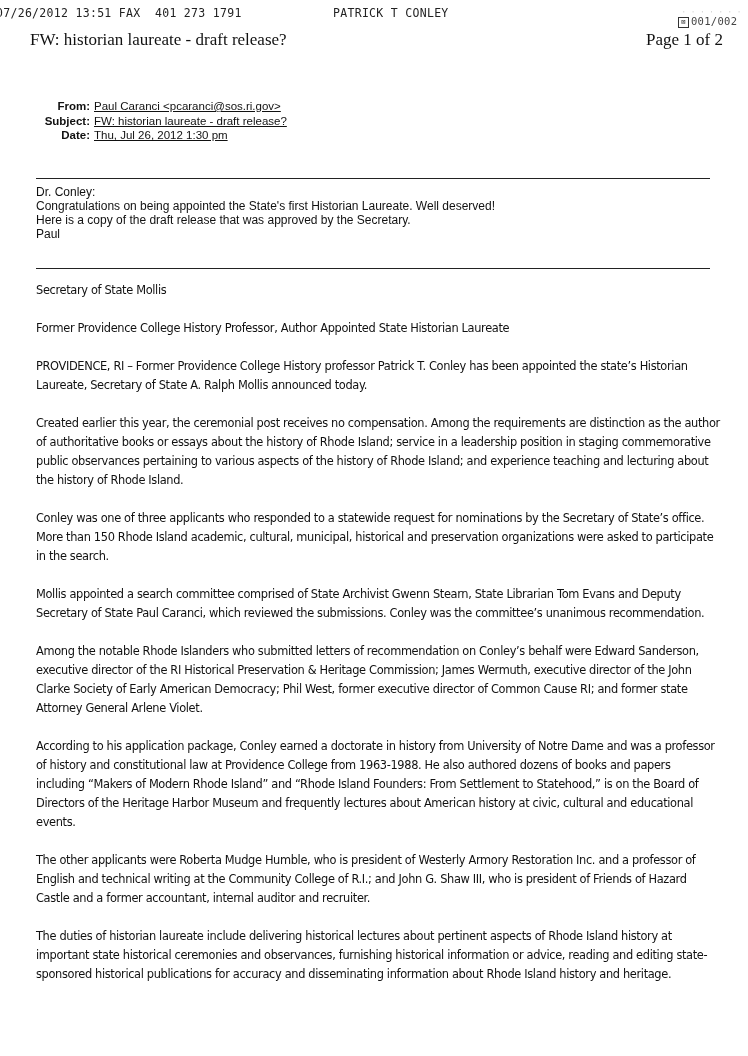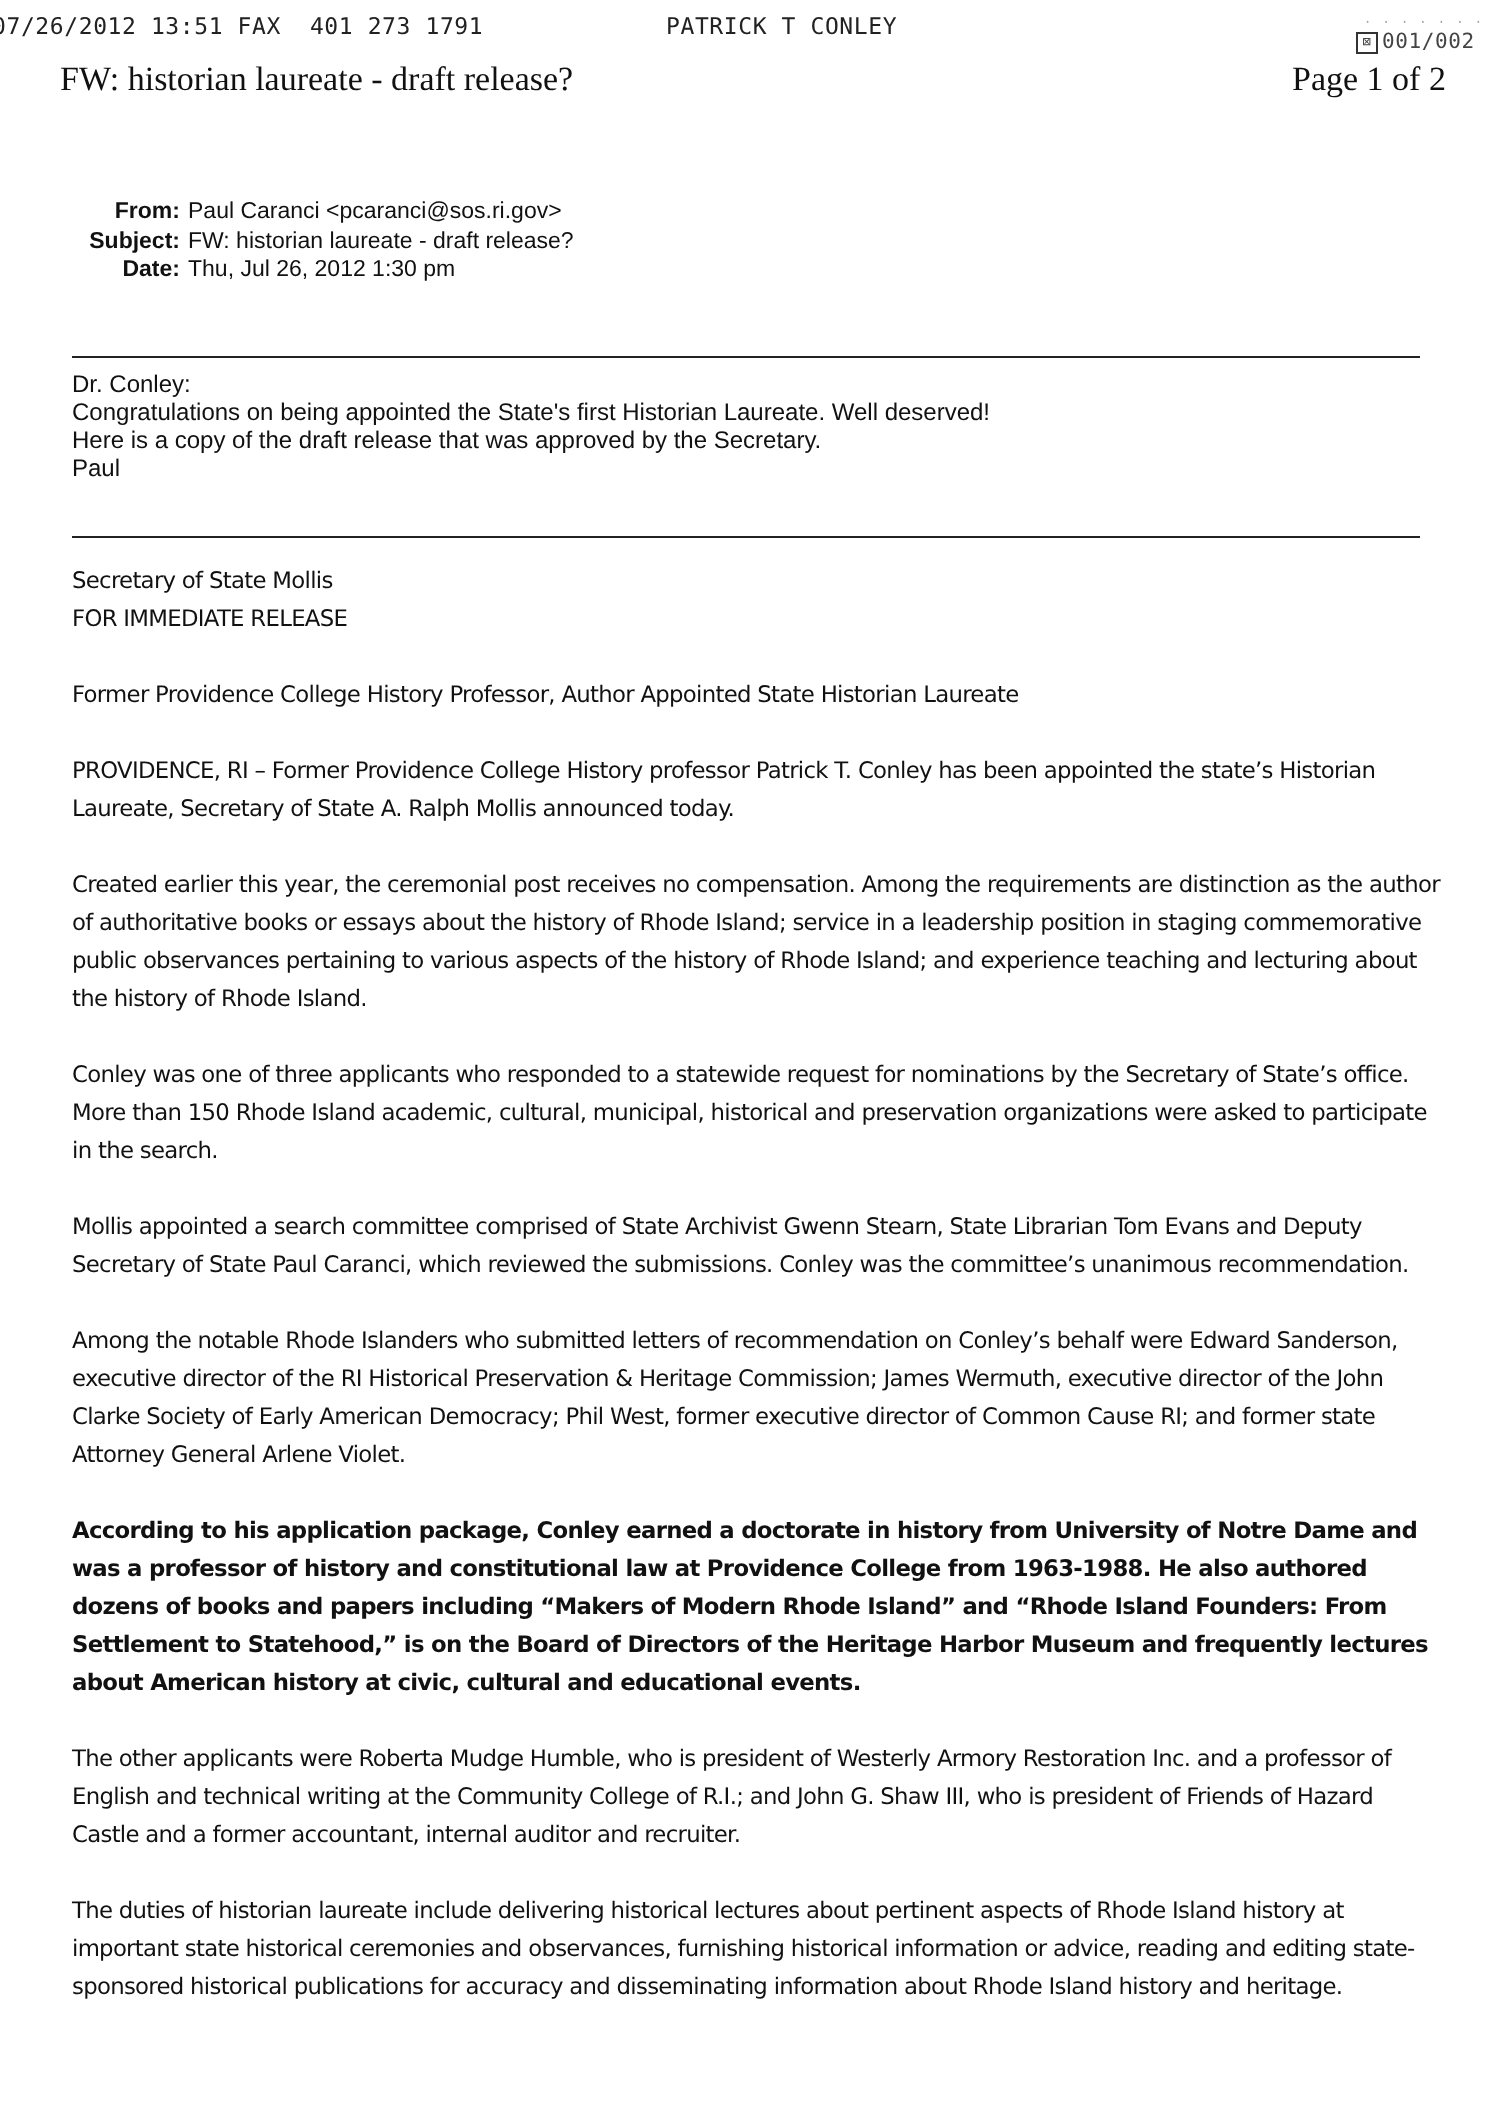--- a/index.html
+++ b/index.html
@@ -30,7 +30,7 @@
     }
     .meta-row { height: 14.5px; line-height: 14.5px; white-space: nowrap; }
     .meta-label { display: inline-block; width: 60px; text-align: right; font-weight: bold; }
-    .meta-value { margin-left: 4px; }
+    .meta-value { margin-left: 4px; text-decoration: underline; }
 
     .rule { position: absolute; left: 36px; width: 674px; height: 0; border-top: 1.5px solid #222; }
     .rule.r1 { top: 178px; }

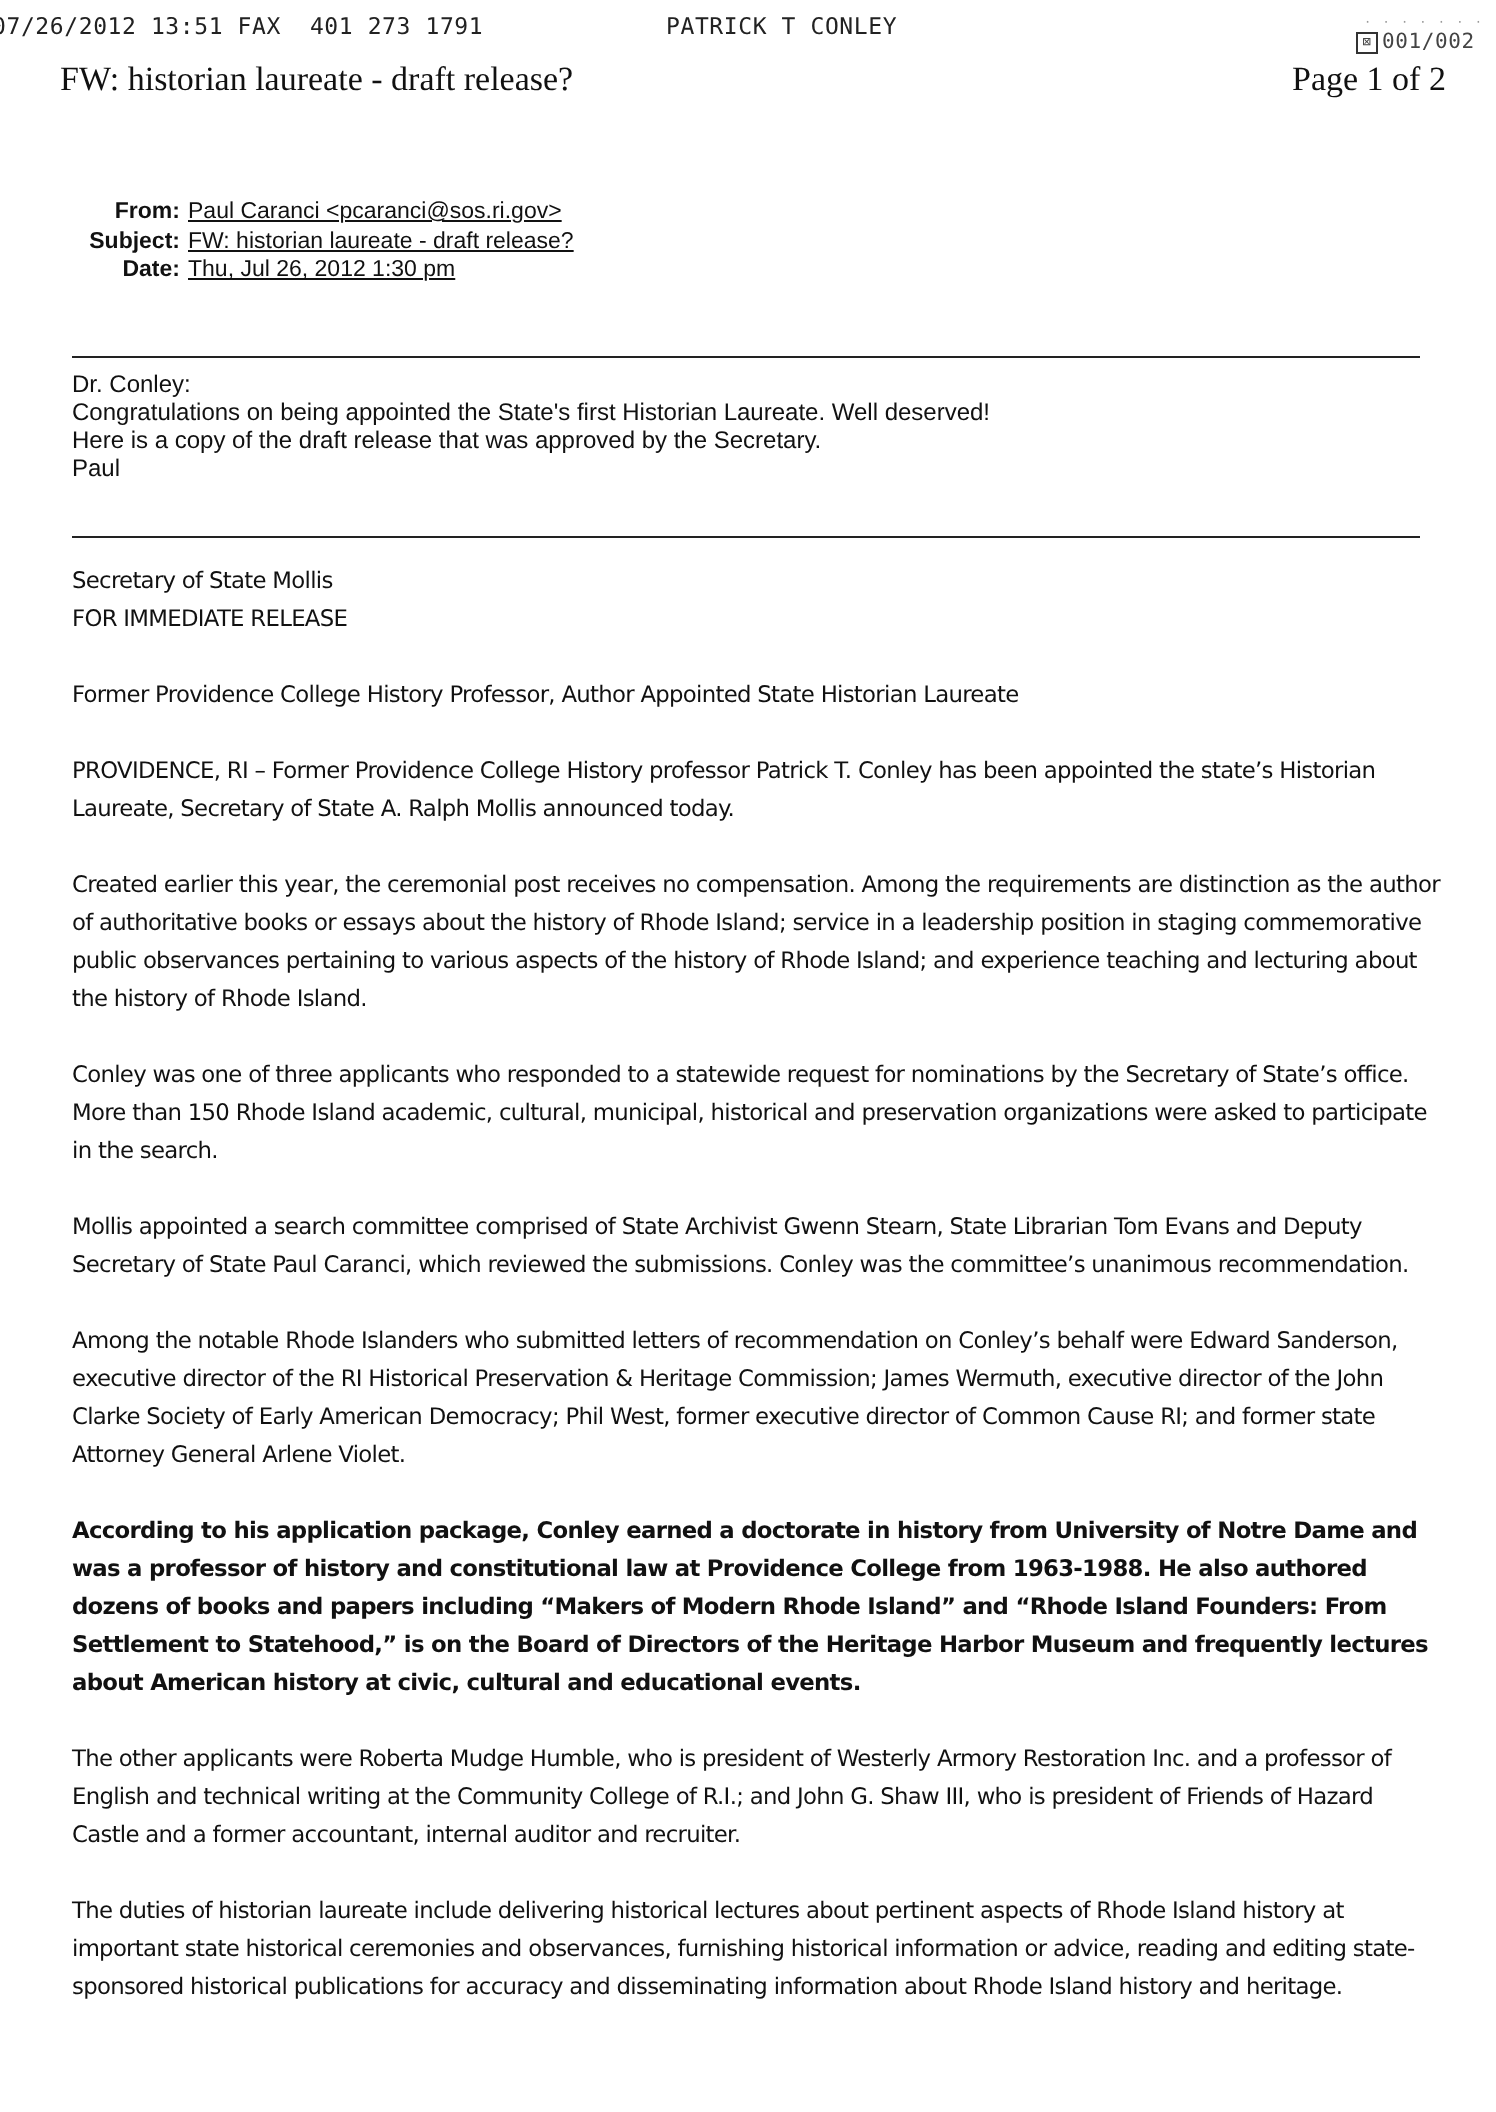--- a/index.html
+++ b/index.html
@@ -91,7 +91,6 @@
 
 <div class="release">
   <div class="hdr-line">Secretary of State Mollis</div>
-  <div class="hdr-line">FOR IMMEDIATE RELEASE</div>
   <div style="height:19px"></div>
   <p>Former Providence College History Professor, Author Appointed State Historian Laureate</p>
   <p>PROVIDENCE, RI – Former Providence College History professor Patrick T. Conley has been appointed the state’s Historian Laureate, Secretary of State A. Ralph Mollis announced today.</p>

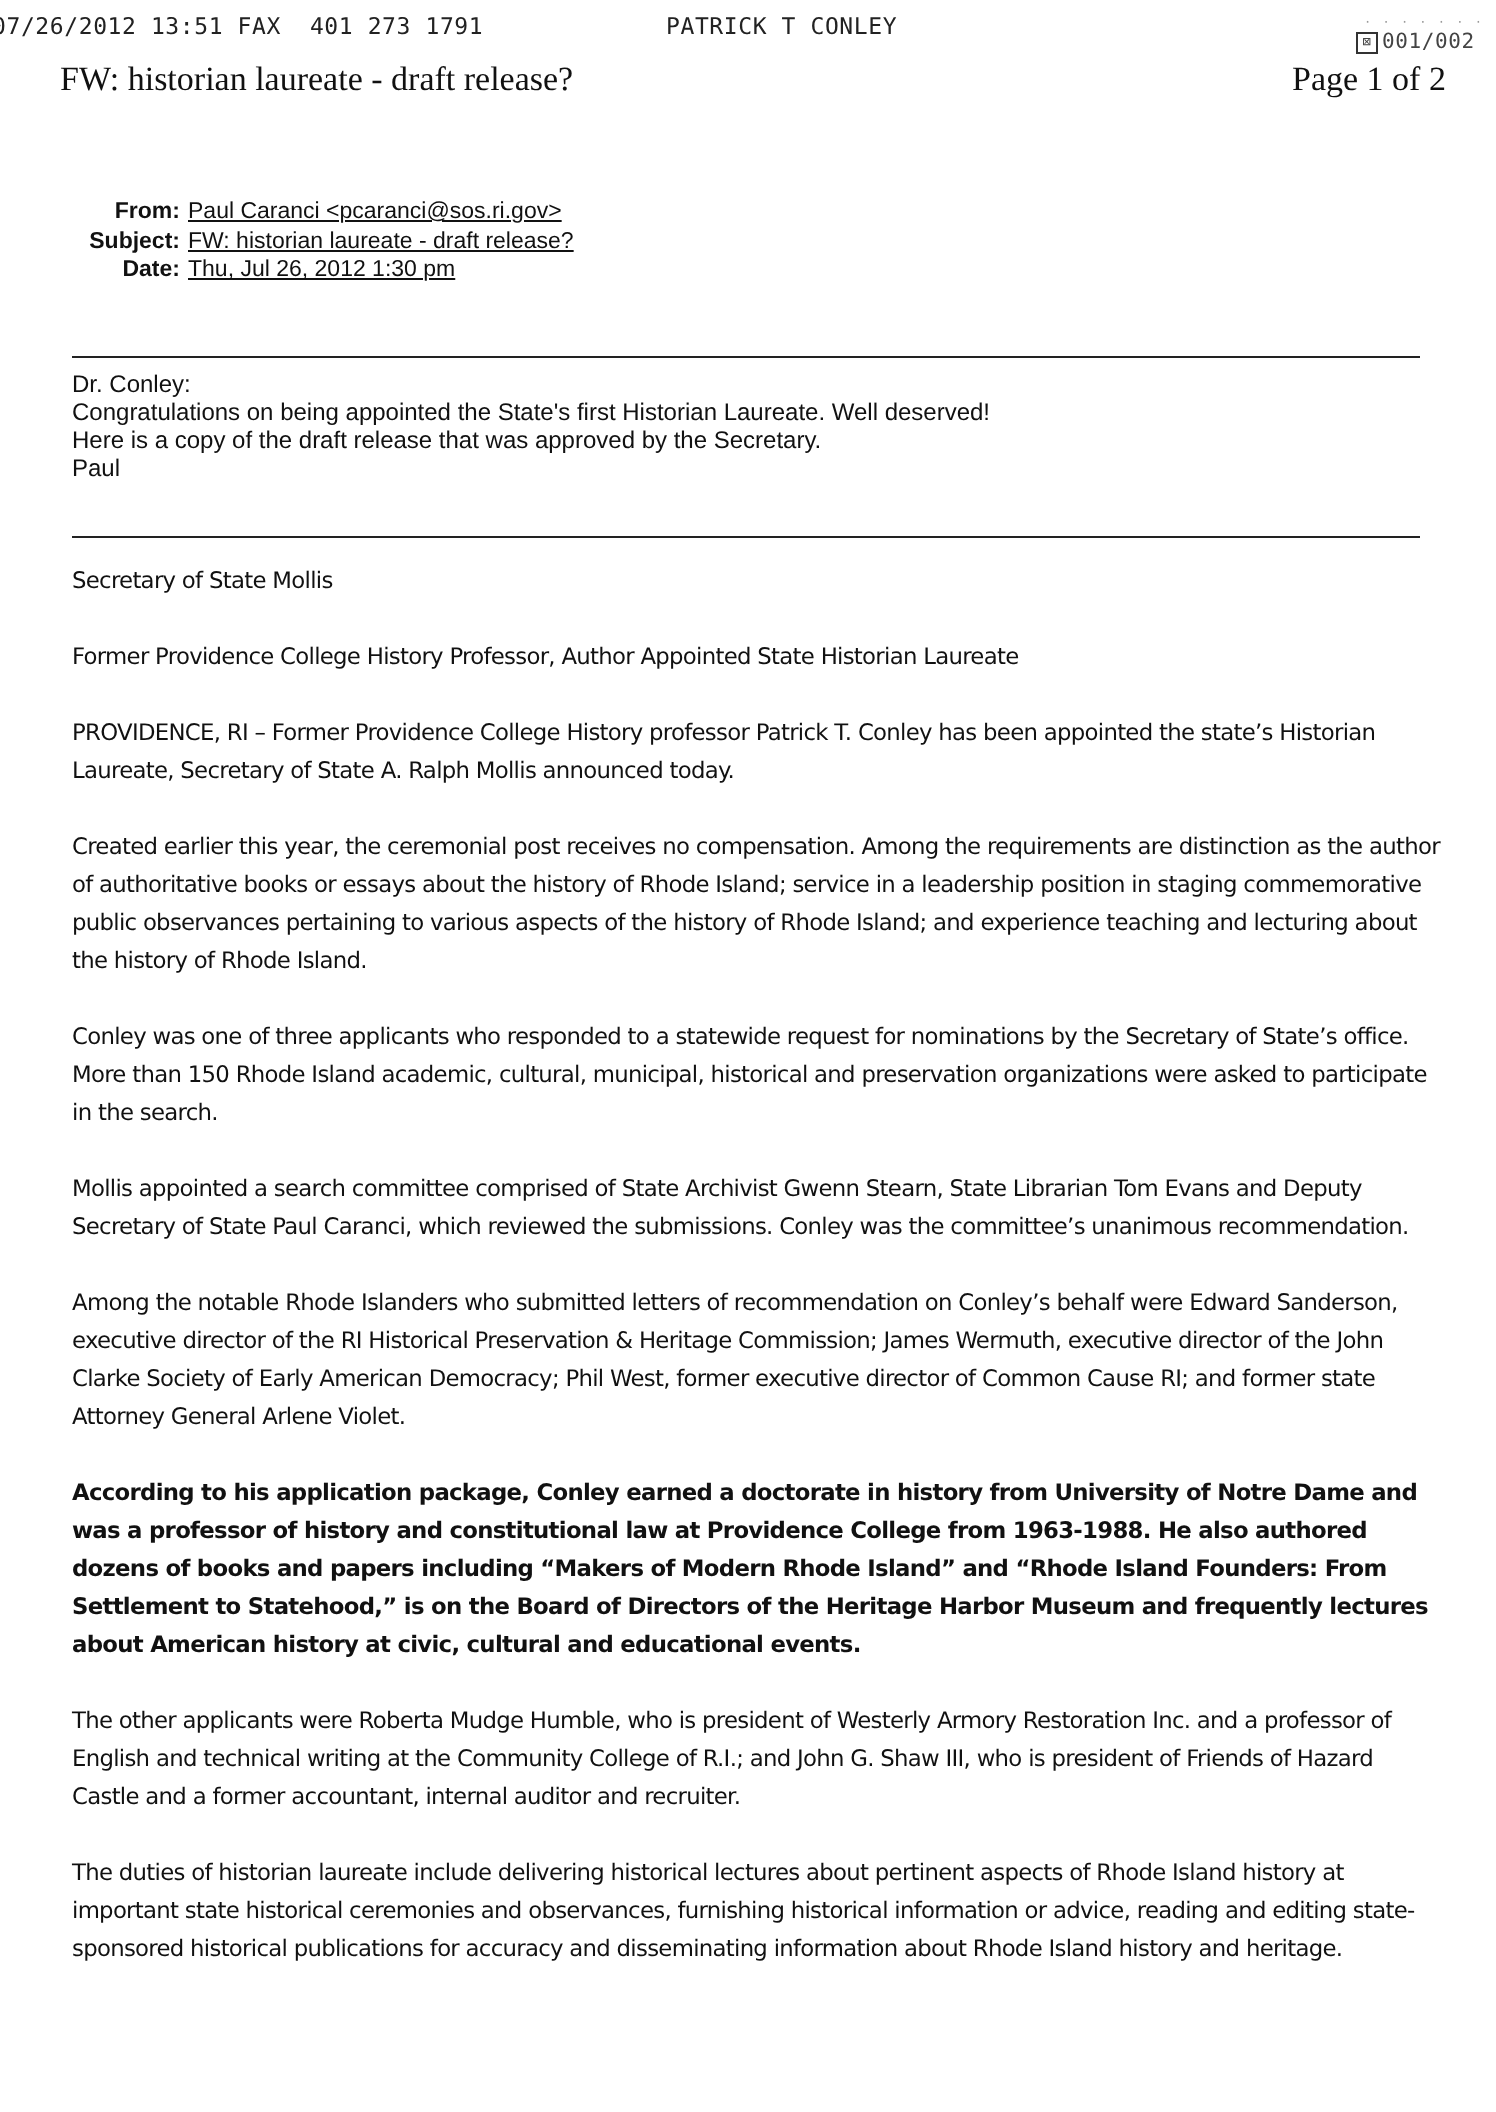--- a/index.html
+++ b/index.html
@@ -49,7 +49,7 @@
     }
     .release .hdr-line { white-space: nowrap; }
     .release p { margin: 0 5px 19px 0; }
-    .release .bold { font-weight: bold; }
+    .release .bold { font-weight: normal; }
   </style>
 </head>
 <body>

